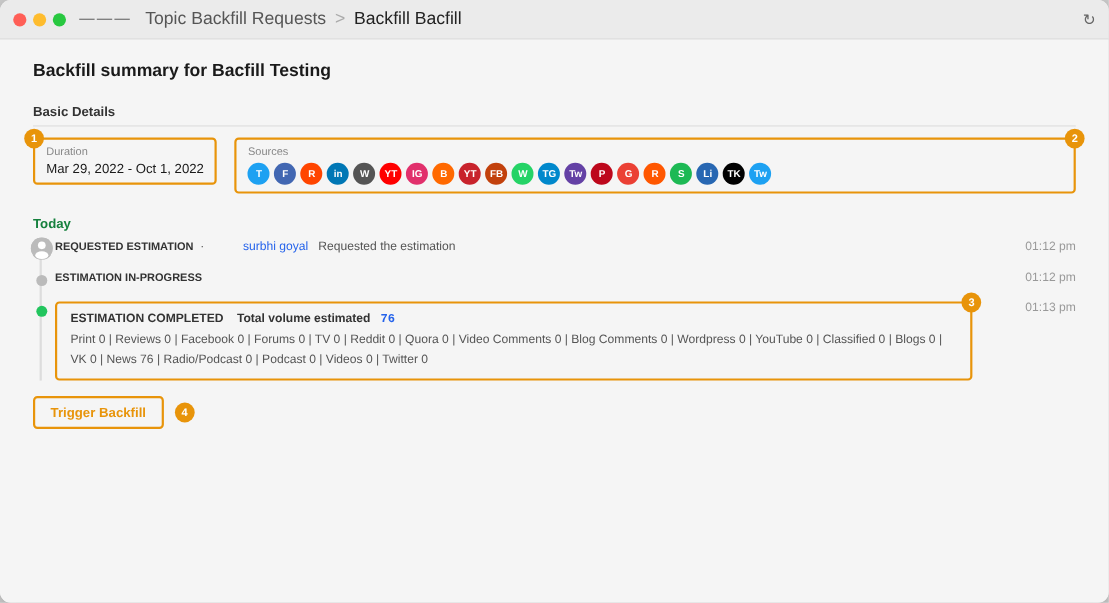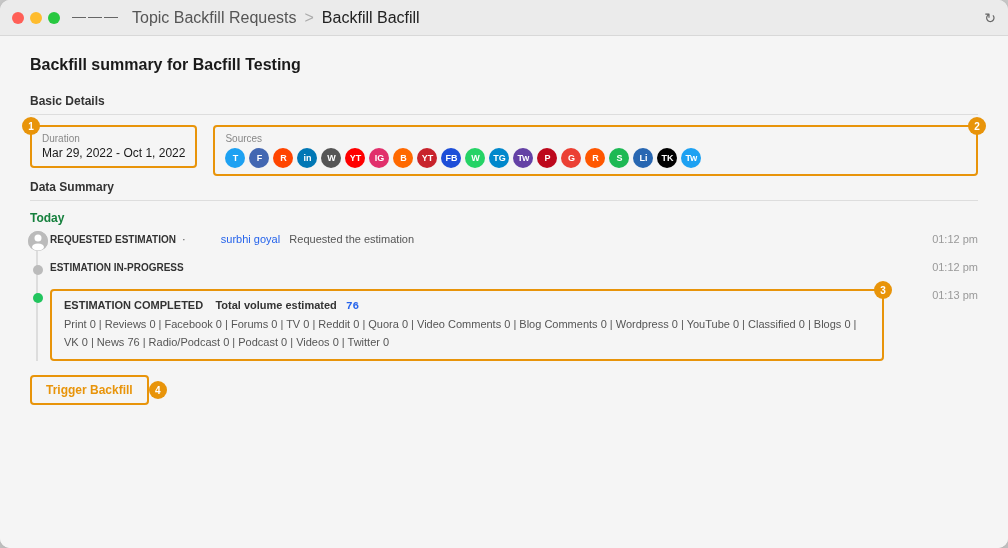--- a/index.html
+++ b/index.html
@@ -92,7 +92,7 @@
       border-bottom: 1px solid #ddd;
     }
     .basic-details {
-      margin-bottom: 4px;
+      margin-bottom: 20px;
     }
     .basic-details-row {
       display: flex;

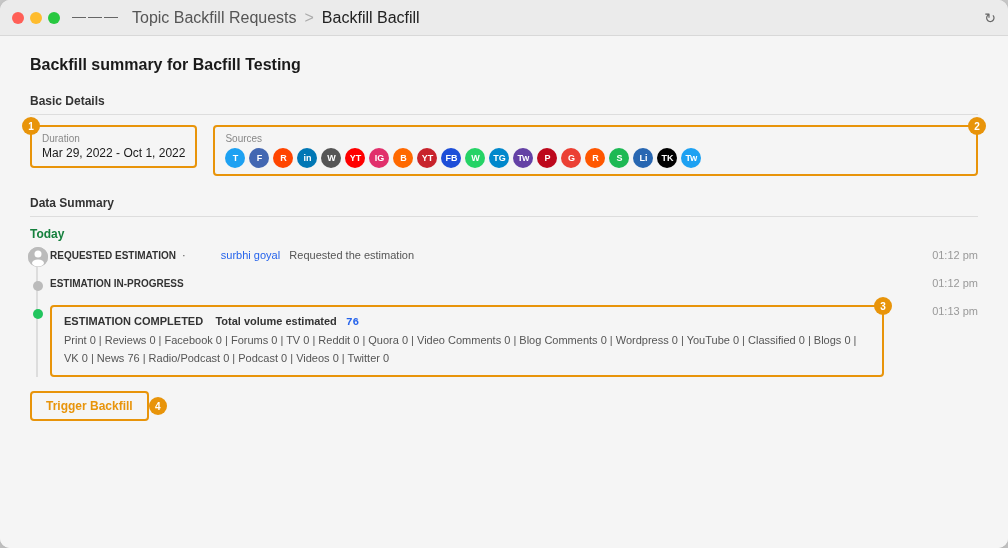--- a/index.html
+++ b/index.html
@@ -347,7 +347,7 @@
               <div class="source-icon" style="background: rgb(225, 48, 108);">IG</div>
               <div class="source-icon" style="background: rgb(255, 105, 0);">B</div>
               <div class="source-icon" style="background: rgb(200, 35, 44);">YT</div>
-              <div class="source-icon" style="background: #1d4ed8;">FB</div>
+              <div class="source-icon" style="background: #c2410c;">FB</div>
               <div class="source-icon" style="background: rgb(37, 211, 102);">W</div>
               <div class="source-icon" style="background: rgb(0, 136, 204);">TG</div>
               <div class="source-icon" style="background: rgb(100, 65, 165);">Tw</div>

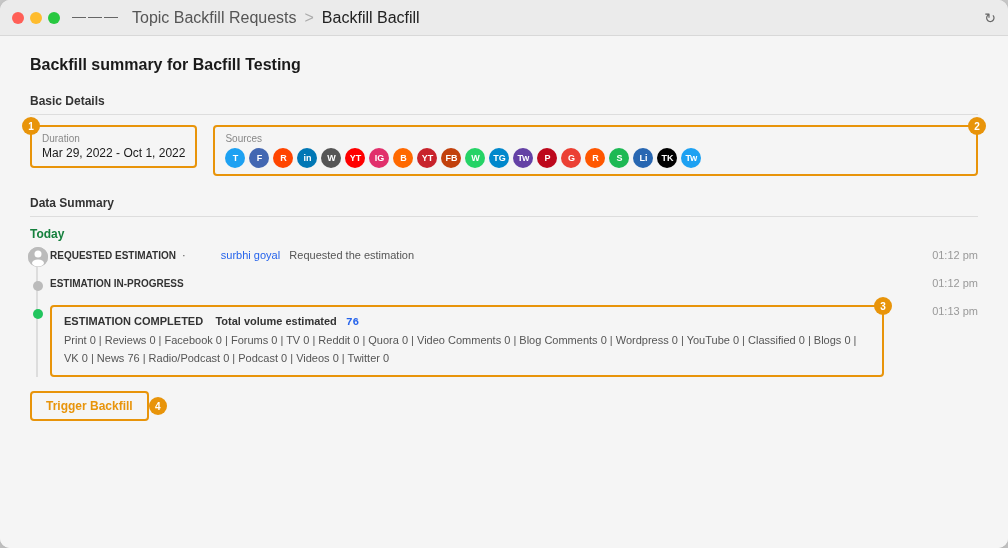--- a/index.html
+++ b/index.html
@@ -364,7 +364,6 @@
     </div>
 
     <div class="data-summary">
-      <div class="section-header">Data Summary</div>
       <div class="timeline-label">Today</div>
       <div class="timeline">
 

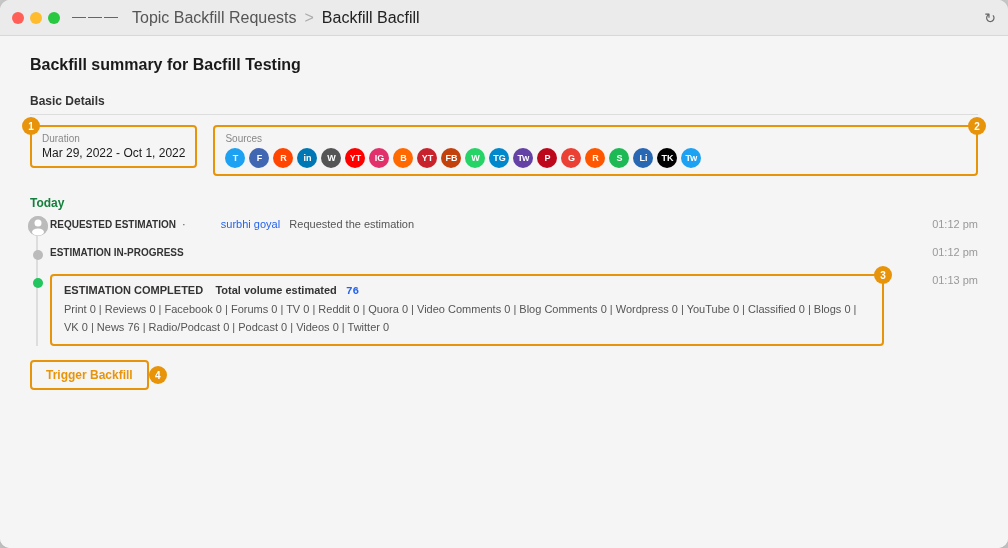--- a/index.html
+++ b/index.html
@@ -268,6 +268,7 @@
       margin-top: 14px;
       display: flex;
       align-items: center;
+      gap: 10px;
     }
     .trigger-btn {
       border: 2px solid #e8940a;

